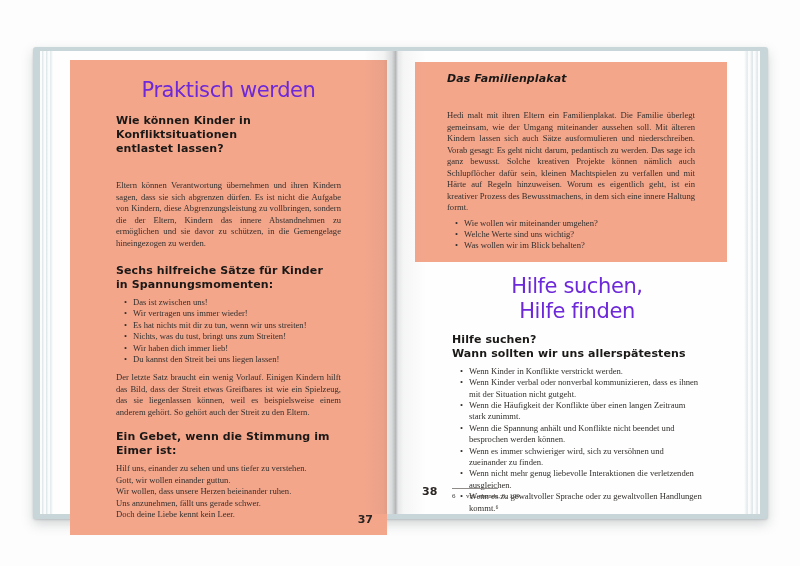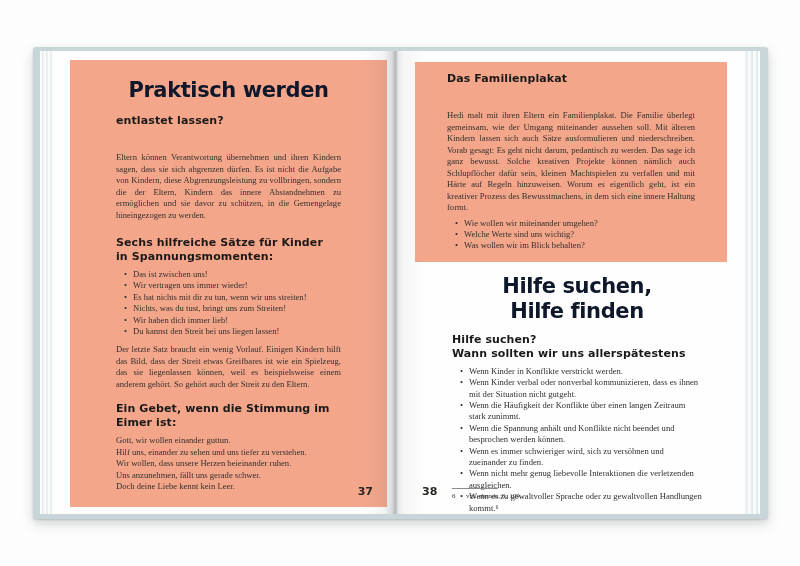--- a/index.html
+++ b/index.html
@@ -39,7 +39,7 @@
   }
 
   
-  .display { font-family:"DejaVu Sans", sans-serif; font-weight:bold; color:#0f172a; }
+  .display { font-family:"DejaVu Sans", sans-serif; font-weight:normal; color:#6d28d9; }
   .page-title { font-size:21px; line-height:25px; letter-spacing:-0.4px; text-align:center; }
   .h { font-family:"DejaVu Sans", sans-serif; font-weight:bold; font-size:11px; line-height:14px; color:#1b1917; letter-spacing:0.1px; }
   .body-text { font-size:8.6px; line-height:11.5px; color:#33302d;margin-top:24px; }

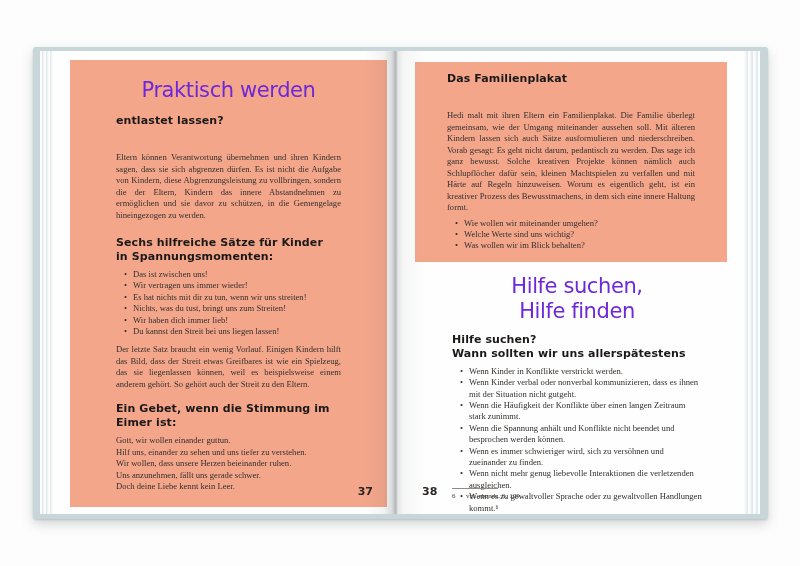--- a/index.html
+++ b/index.html
@@ -68,7 +68,7 @@
     margin:11px 17px 0 21px; box-sizing:border-box;
     padding:10px 32px 10px 32px; min-height:171px;
   }
-  .box-right .h { margin-bottom:4px; }
+  .box-right .h { margin-bottom:4px;font-style:italic; }
   .right-col { margin:12px 0 0 58px; width:250px; }
   .right-col .page-title { margin-bottom:9px;text-align:center; }
   .footnote {

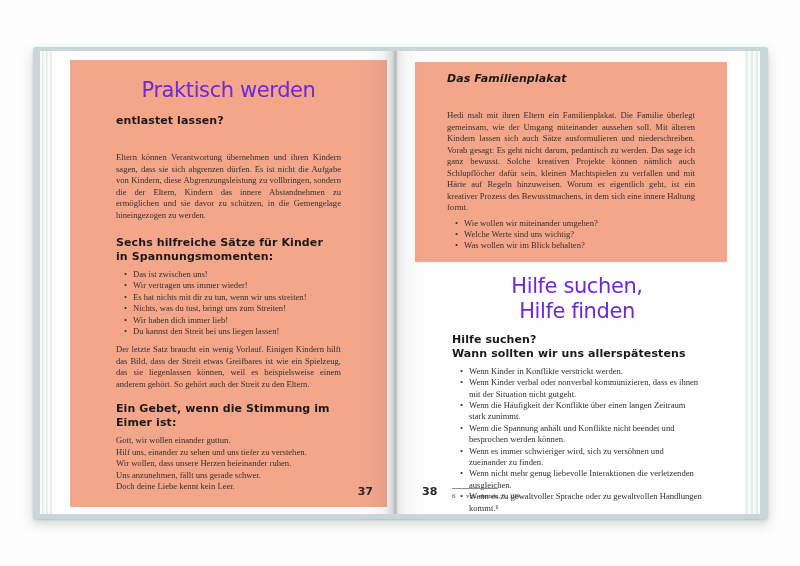--- a/index.html
+++ b/index.html
@@ -96,6 +96,7 @@
 
           <div class="sec">
             <div class="h h-block">
+              <div>Wie können Kinder in Konfliktsituationen</div>
               <div>entlastet lassen?</div>
             </div>
             <div class="body-text just">Eltern können Verantwortung übernehmen und ihren Kindern sagen, dass sie sich abgrenzen dürfen. Es ist nicht die Aufgabe von Kindern, diese Abgrenzungsleistung zu vollbringen, sondern die der Eltern, Kindern das innere Abstandnehmen zu ermöglichen und sie davor zu schützen, in die Gemengelage hineingezogen zu werden.</div>

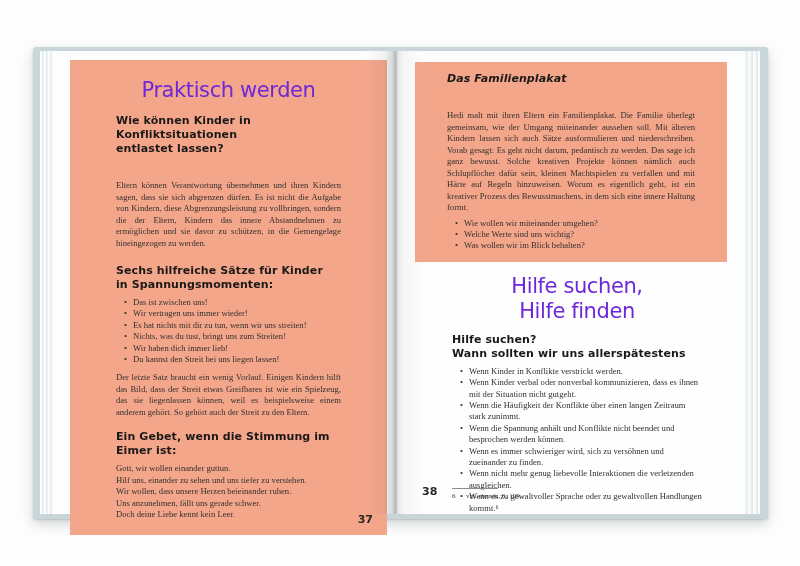--- a/index.html
+++ b/index.html
@@ -139,8 +139,8 @@
           <div class="sec gap-md">
             <div class="h h-block">Ein Gebet, wenn die Stimmung im Eimer ist:</div>
             <div>
+              <div class="prayer-line">Hilf uns, einander zu sehen und uns tiefer zu verstehen.</div>
               <div class="prayer-line">Gott, wir wollen einander guttun.</div>
-              <div class="prayer-line">Hilf uns, einander zu sehen und uns tiefer zu verstehen.</div>
               <div class="prayer-line">Wir wollen, dass unsere Herzen beieinander ruhen.</div>
               <div class="prayer-line">Uns anzunehmen, fällt uns gerade schwer.</div>
               <div class="prayer-line">Doch deine Liebe kennt kein Leer.</div>

